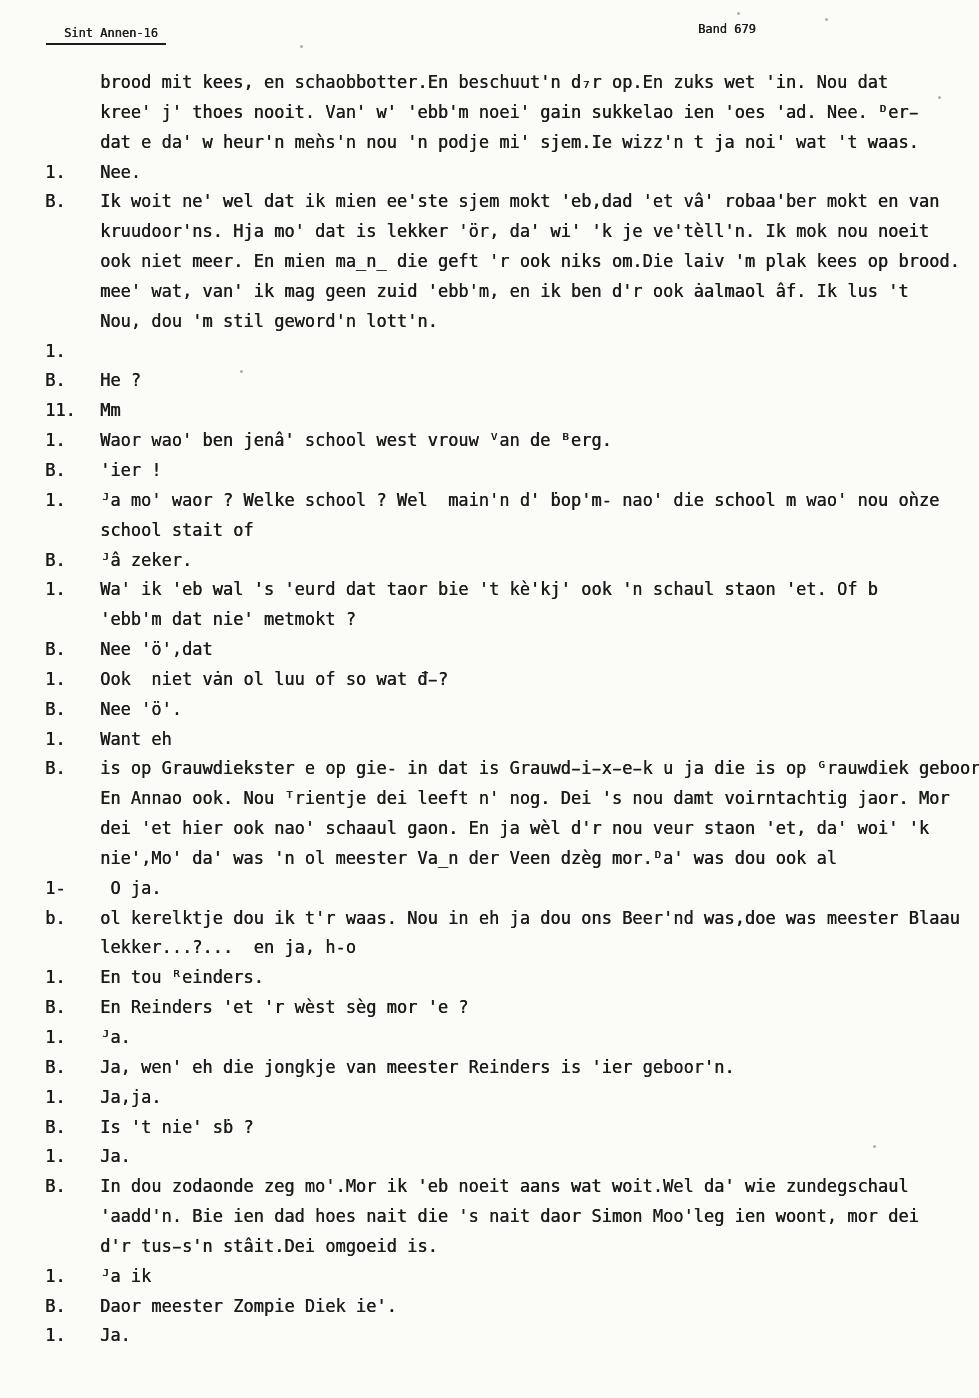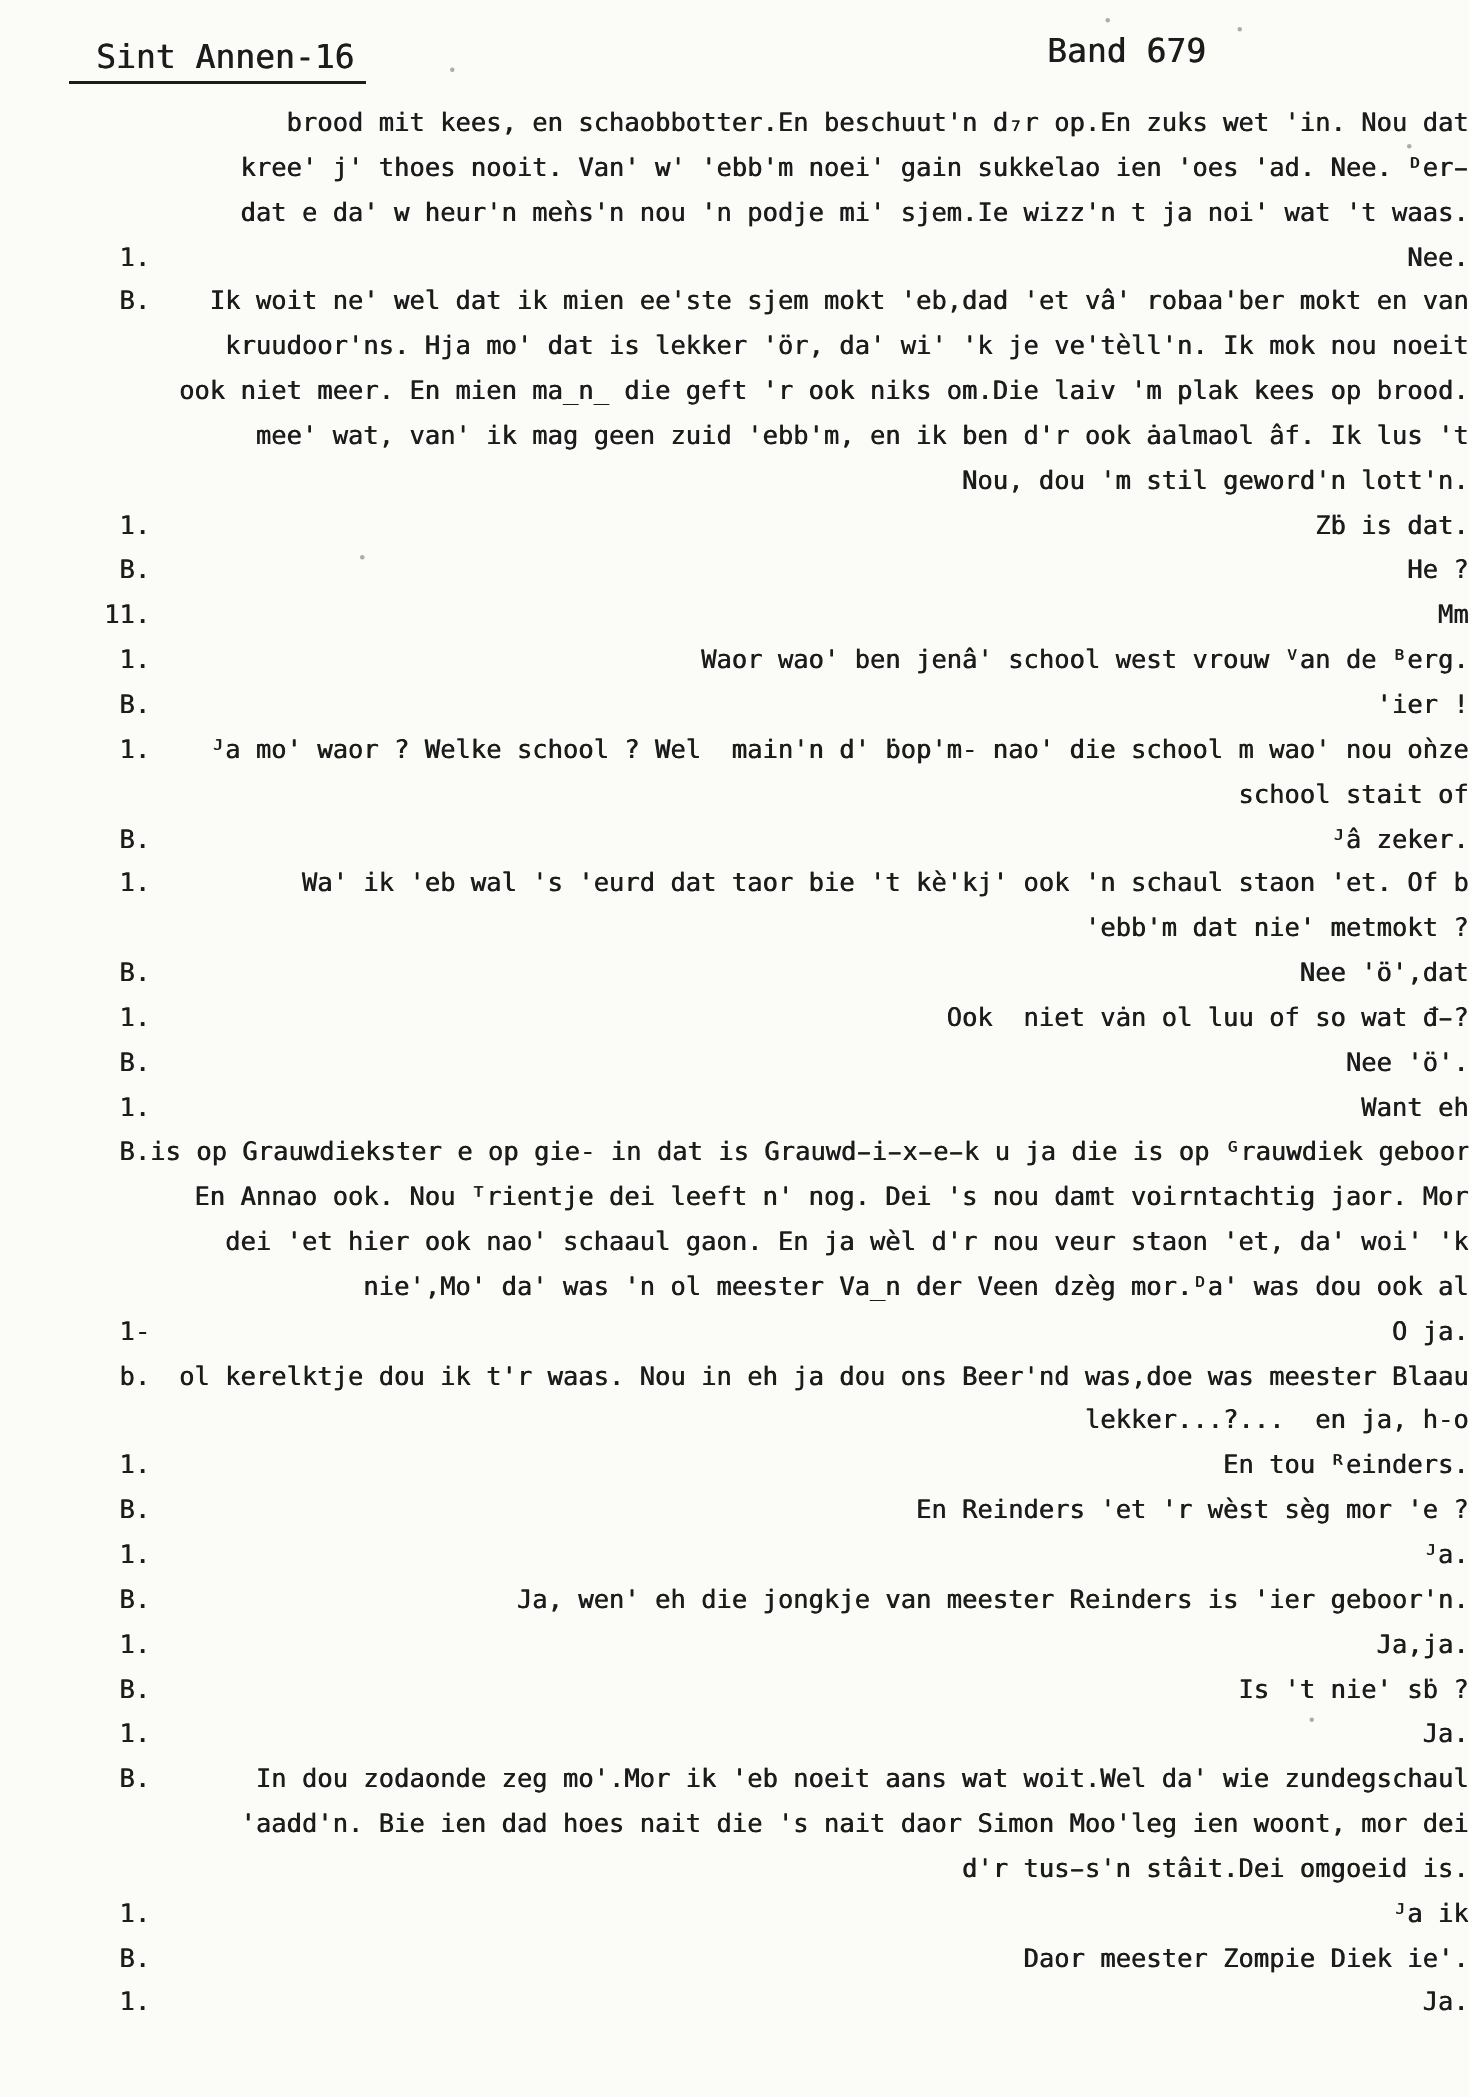--- a/index.html
+++ b/index.html
@@ -12,7 +12,7 @@
   }
   .page{position:relative;width:979px;height:1398px;background:#fbfbf8;}
   .scan-speck{position:absolute;width:3px;height:3px;border-radius:50%;background:#8a8a8a;opacity:.7;}
-  .header{position:relative;padding-top:26px;height:26px;font-size:22px;}
+  .header{position:relative;padding-top:26px;height:26px;font-size:12px;}
   .doc-title{
     position:absolute;left:46px;top:26px;
     padding:0 8px 3px 18px;

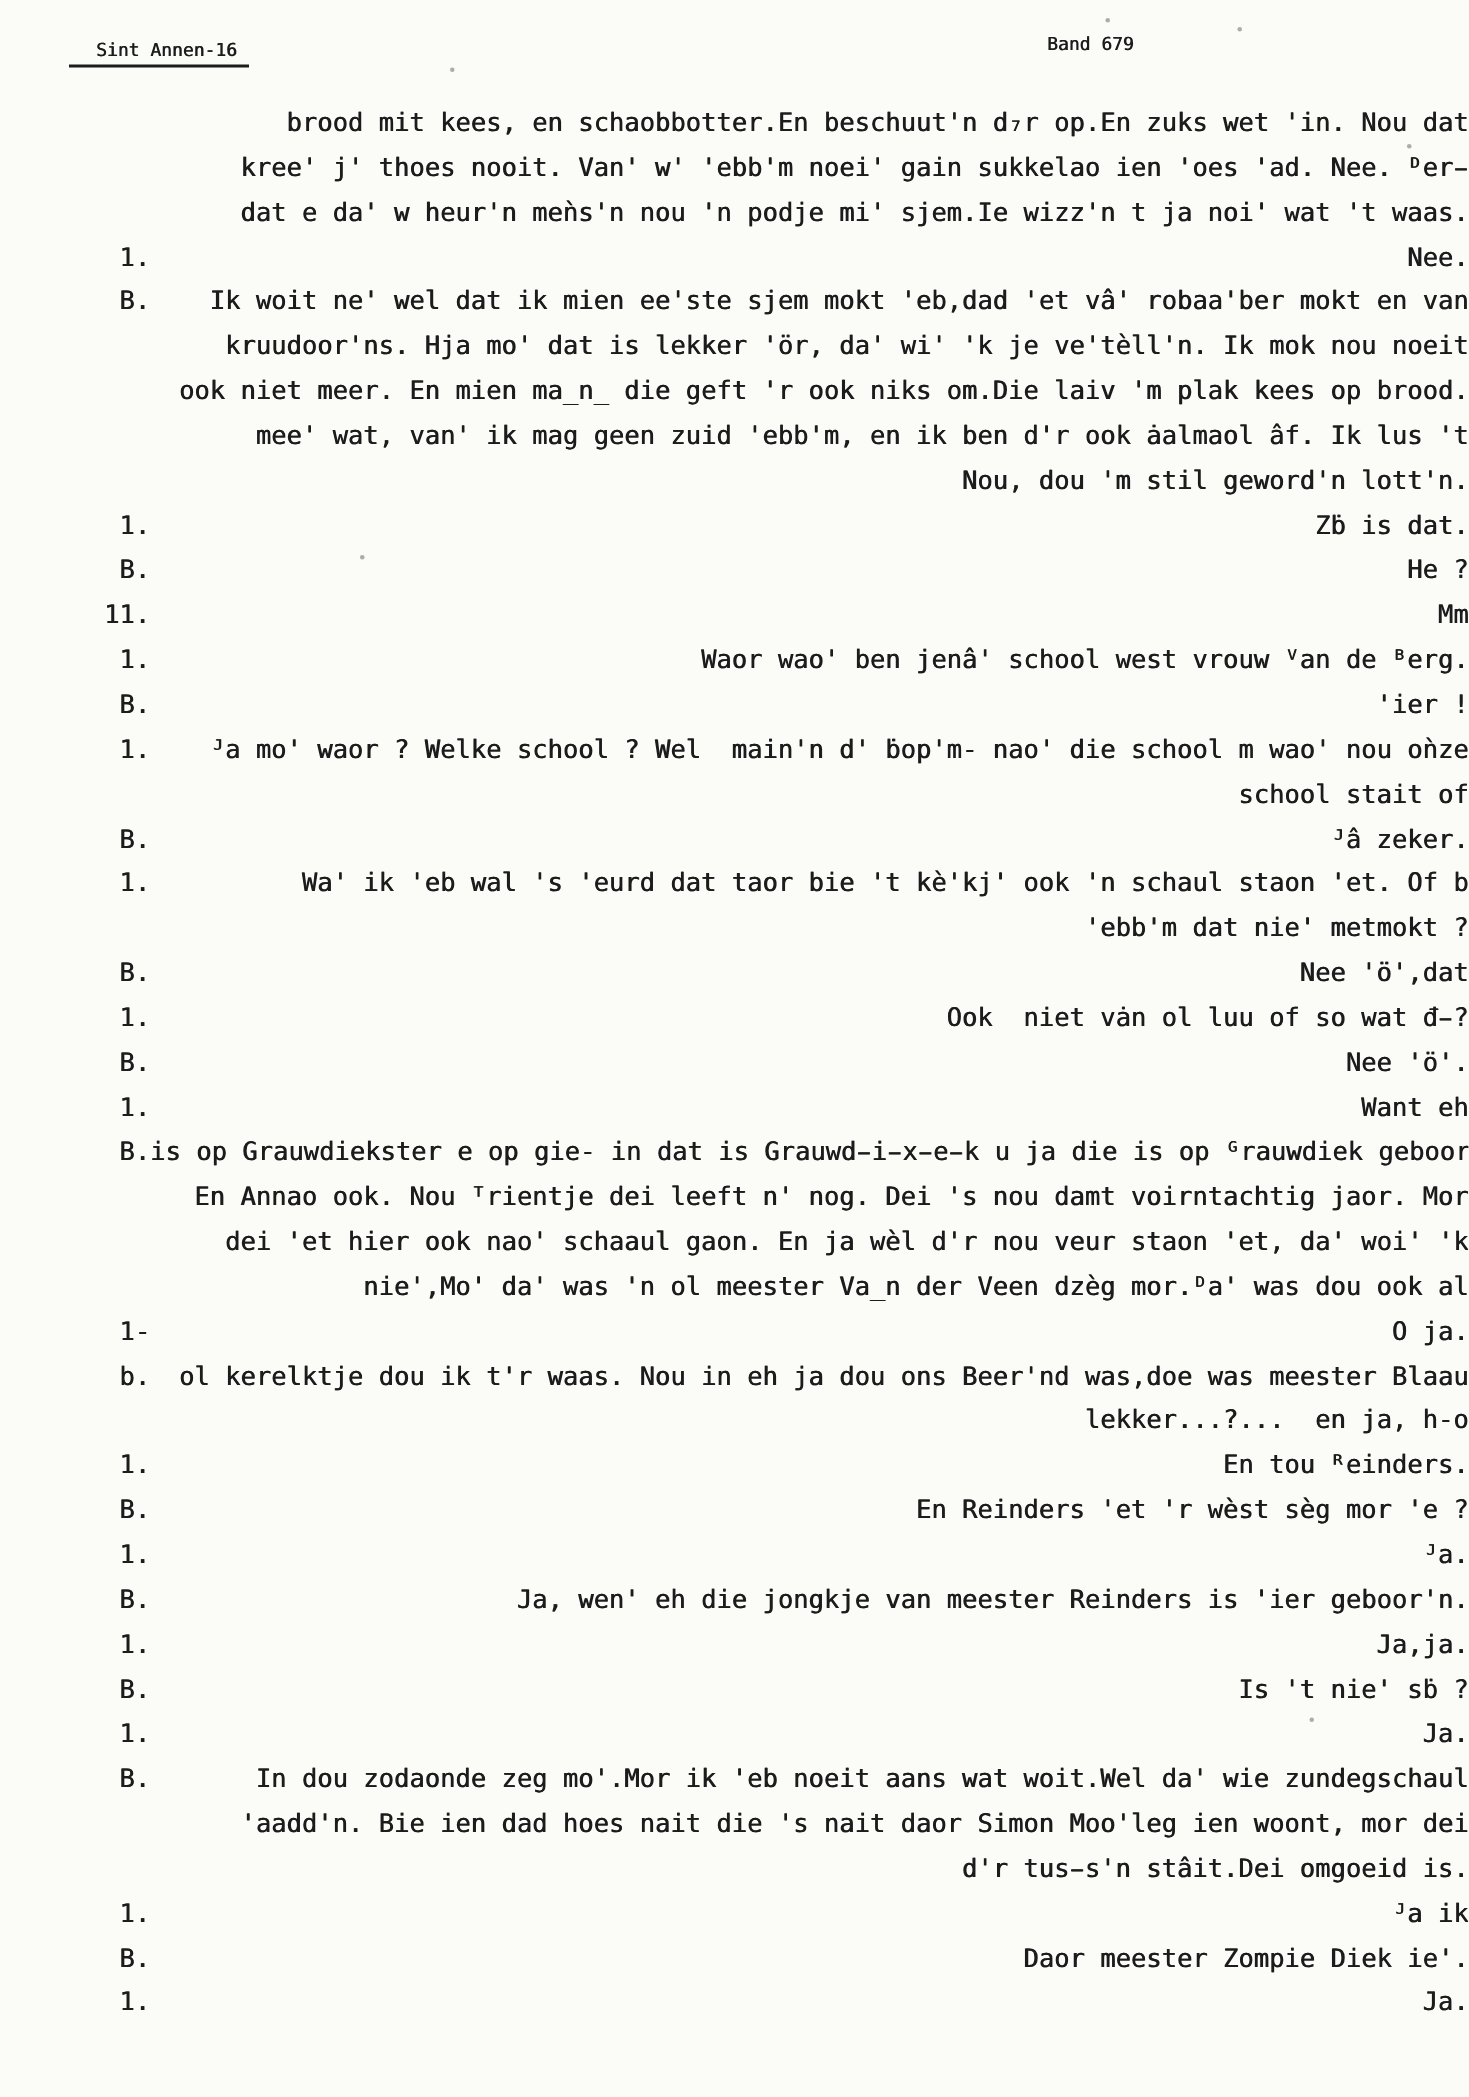--- a/index.html
+++ b/index.html
@@ -26,7 +26,7 @@
     margin-left:40px;
   }
   .body{margin-top:16px;}
-  .row{display:flex;align-items:flex-start;text-align:right;}
+  .row{display:flex;align-items:flex-start;}
   .label{
     flex:none;width:55px;margin-left:45px;
     font-size:17px;line-height:29.85px;white-space:pre;

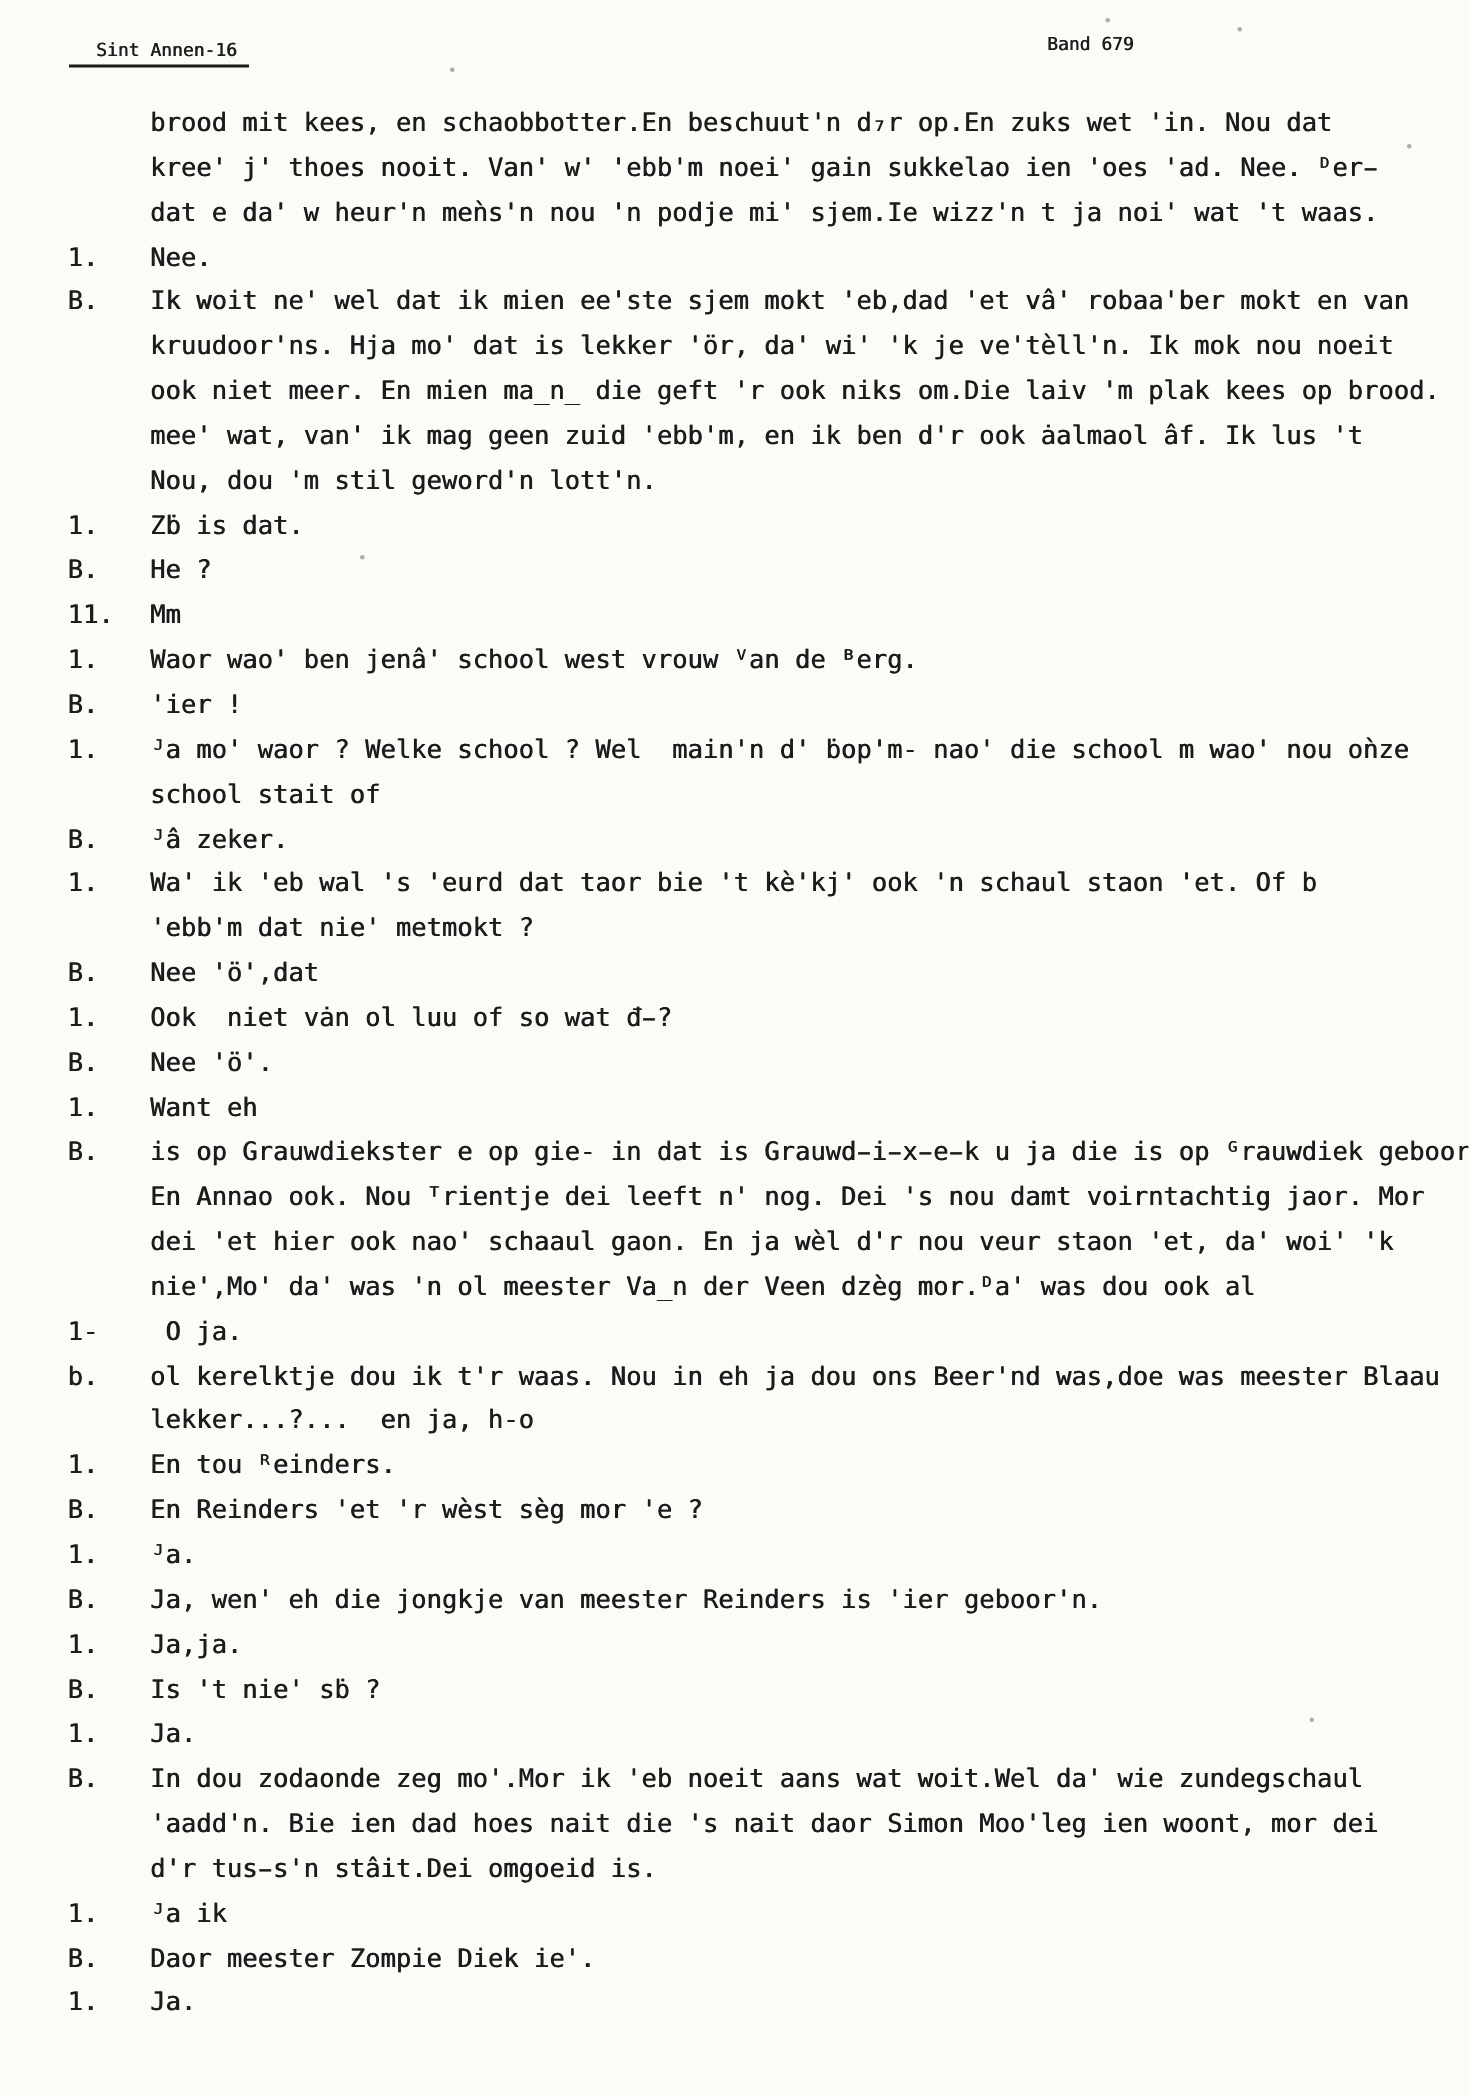--- a/index.html
+++ b/index.html
@@ -86,9 +86,6 @@
         </div>
         <div class="row">
           <div class="label">1.</div>
-          <div class="text">
-            <div class="line">Zḃ is dat.</div>
-          </div>
         </div>
         <div class="row">
           <div class="label">B.</div>

